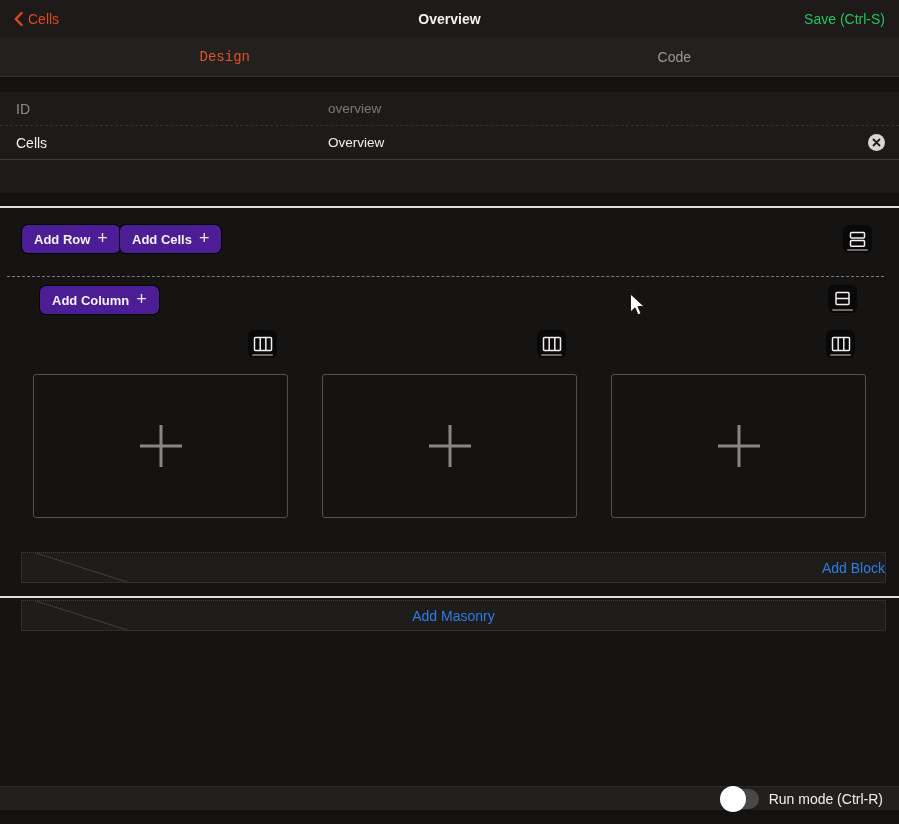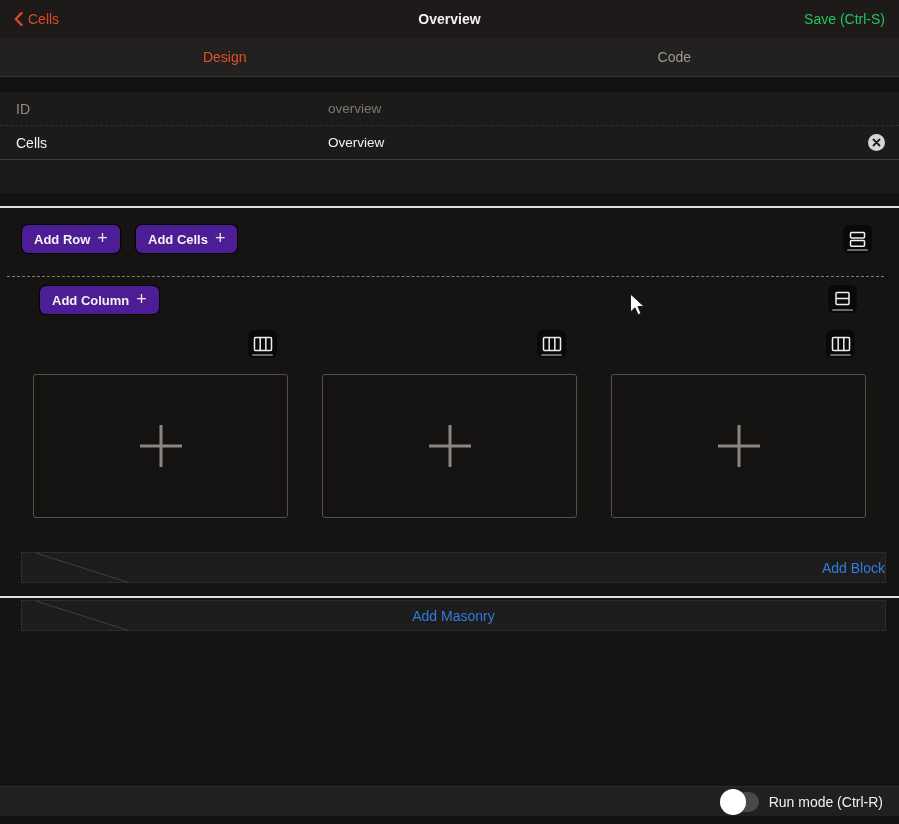--- a/index.html
+++ b/index.html
@@ -28,7 +28,7 @@
     background:#232120; display:flex; border-bottom:1px solid #363432;
   }
   .tab { flex:1; display:flex; align-items:center; justify-content:center; font-size:14px; cursor:pointer; }
-  .tab.active { color:#e35127; }
+  .tab.active { color:#e35127;font-family:Liberation Mono, monospace; }
   .tab.inactive { color:#9c9996; }
   
   .form-section {

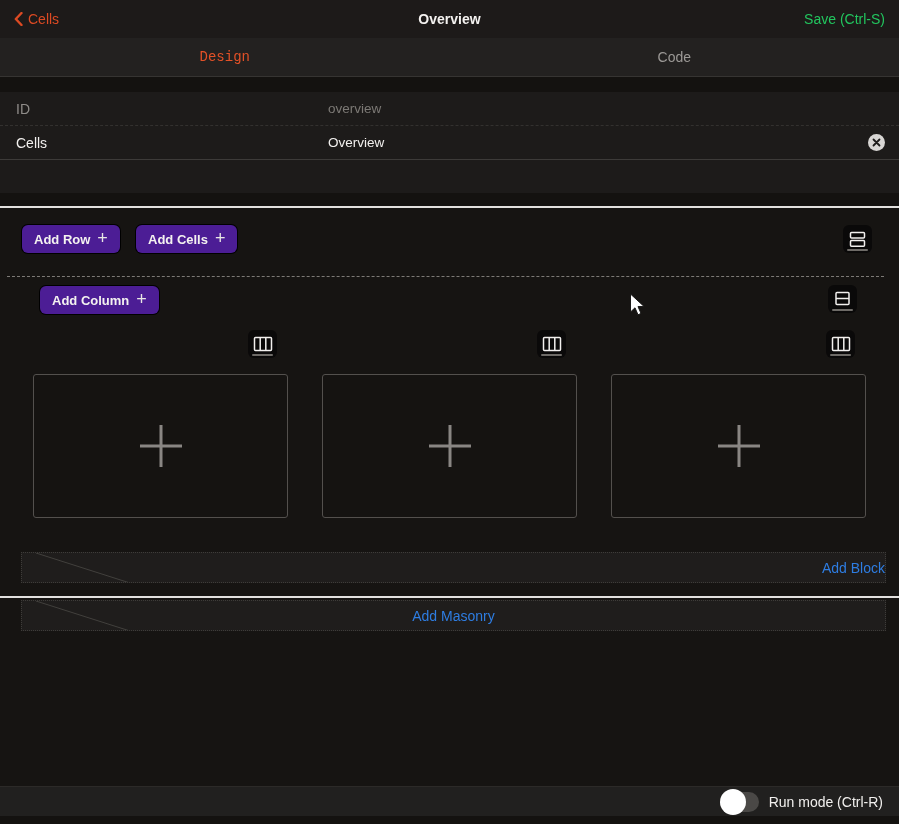--- a/index.html
+++ b/index.html
@@ -64,7 +64,7 @@
   }
   .blk-btn .plus { font-weight:400; font-size:18px; color:#e8e6e4; line-height:1; margin-top:-2px; }
   .btn-add-row    { left:22px;  top:17px; }
-  .btn-add-cells  { left:136px; top:17px; }
+  .btn-add-cells  { left:120px; top:17px; }
   .btn-add-column { left:40px;  top:78px; }
   .icon-btn {
     position:absolute; width:29px; height:28px; background:#0a0909; border-radius:6px;

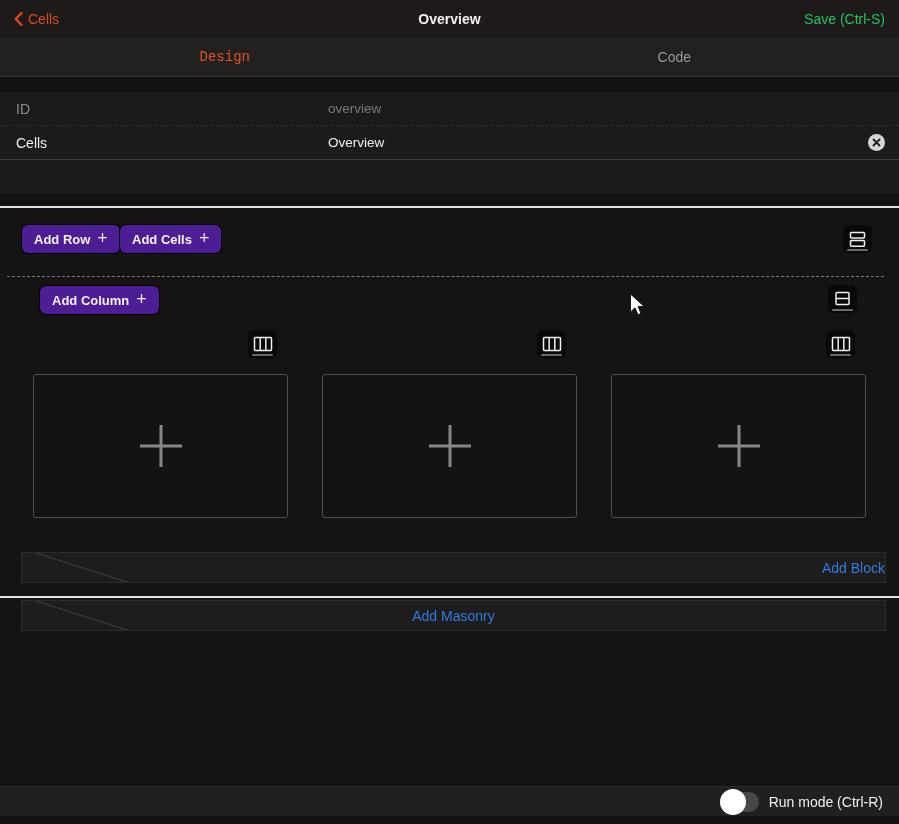--- a/index.html
+++ b/index.html
@@ -99,7 +99,7 @@
   .bar-diag { position:absolute; left:0; top:0; }
   
   .statusbar {
-    position:absolute; top:786px; left:0; width:899px; height:30px;
+    position:absolute; top:786px; left:0; width:899px; height:24px;
     background:#21201f; border-top:1px solid #2c2a28;
     display:flex; align-items:center; justify-content:flex-end; padding-right:16px; gap:10px;padding-left:42px;
   }

